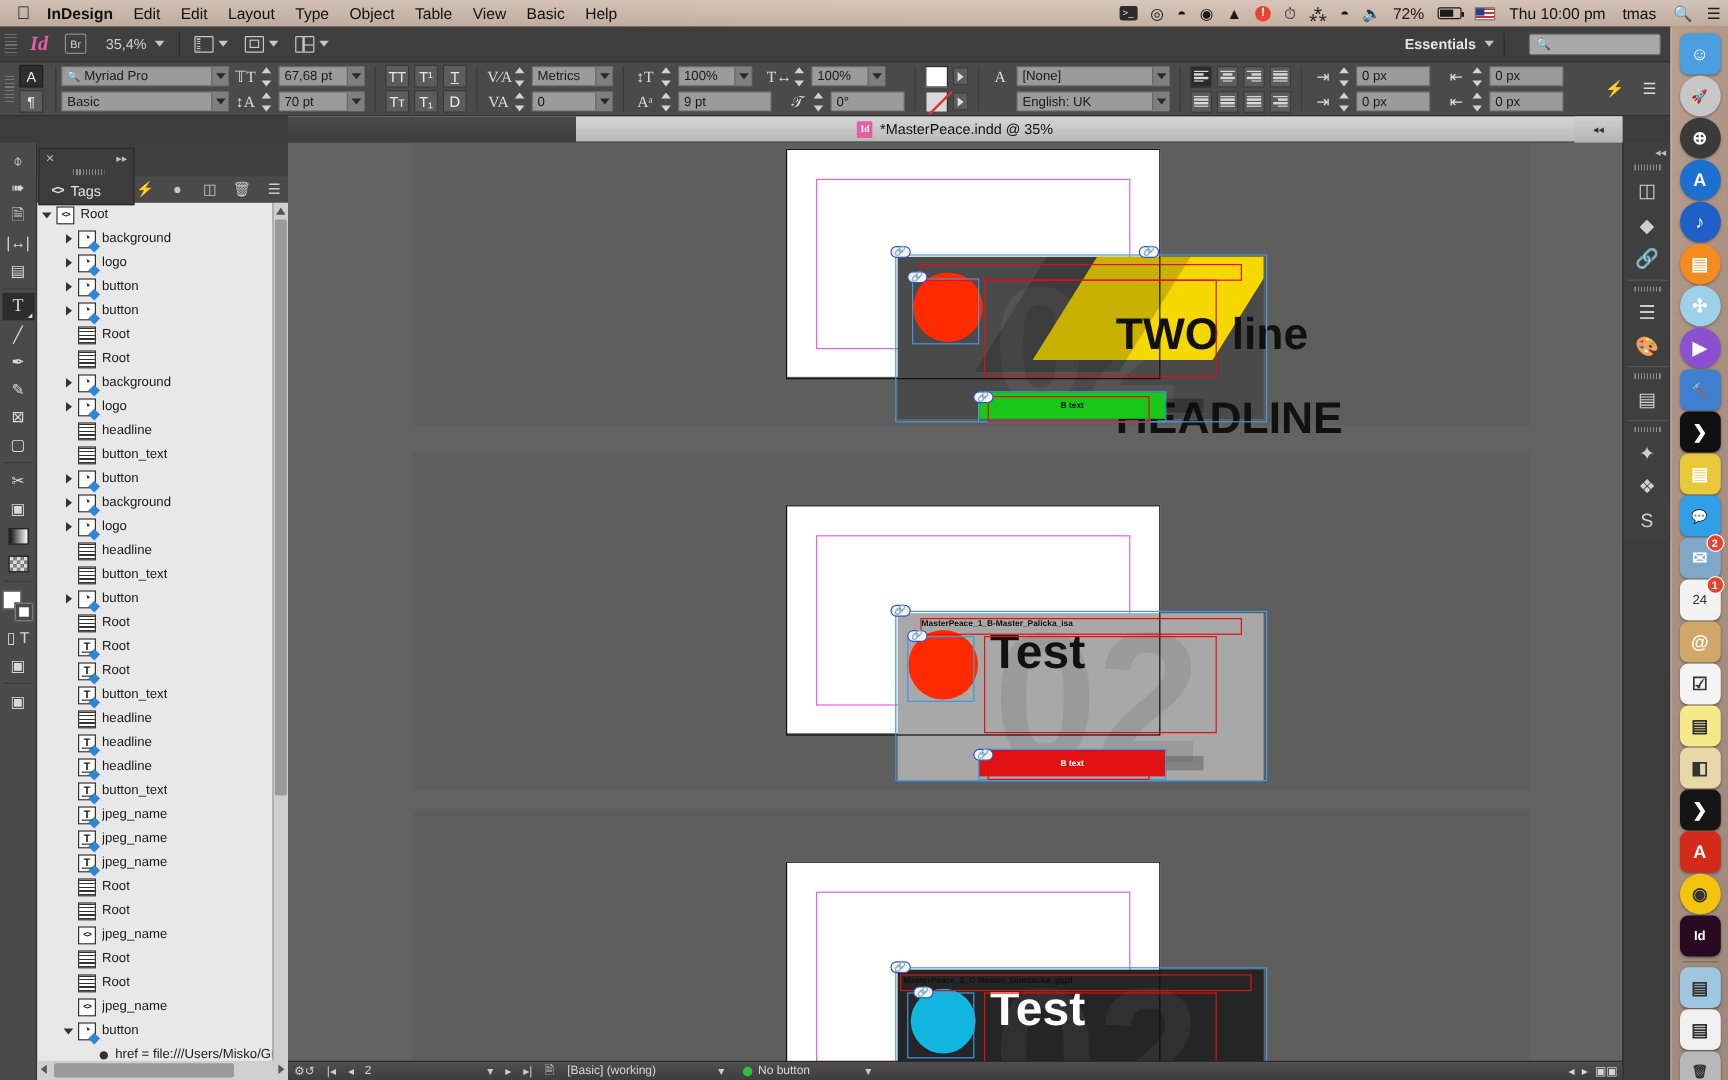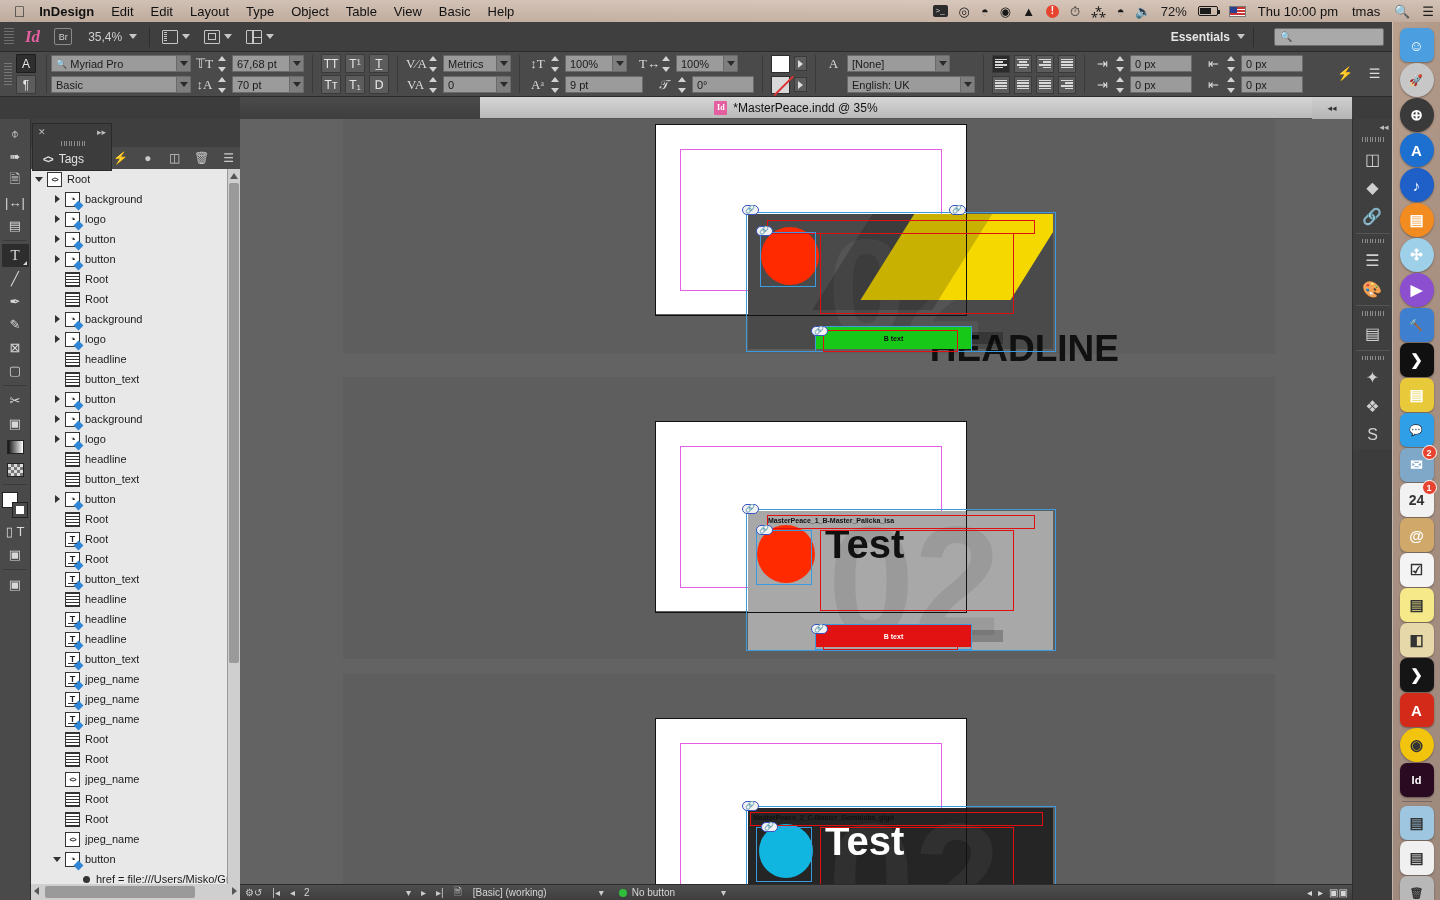--- a/index.html
+++ b/index.html
@@ -500,7 +500,7 @@
       <div class="cp-col">
         <div class="cp-row">
           <span class="glyph">A</span>
-          <span class="field drop" style="width:103px;">
+          <span class="field drop" style="width:128px;">
             <span>[None]</span>
             <span class="dp">
                 <i class="dp-tri"></i>

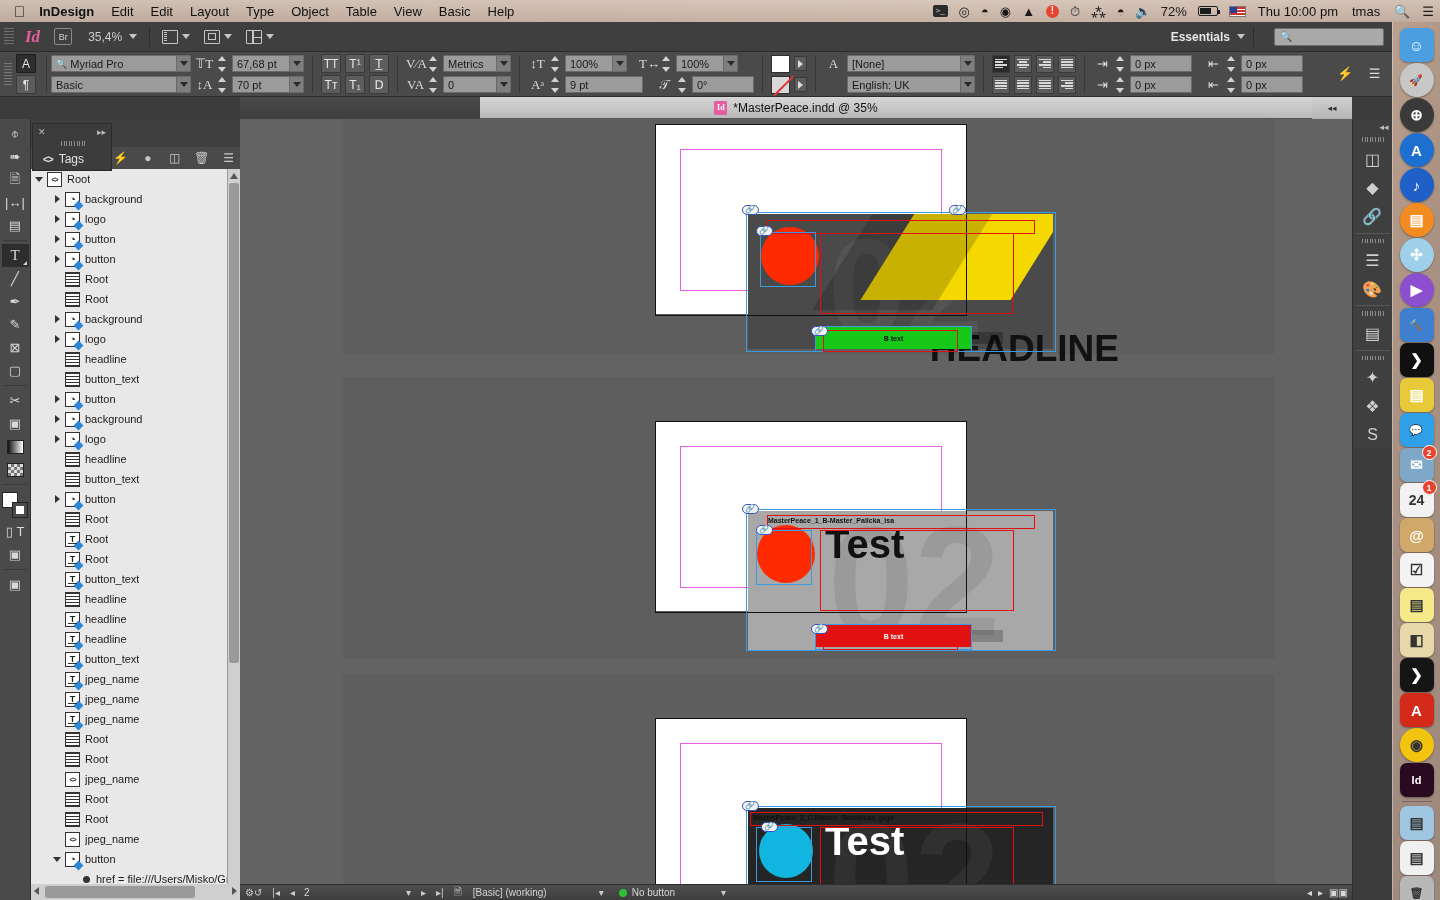--- a/index.html
+++ b/index.html
@@ -946,7 +946,7 @@
         <div class="bleed-box" style="left:312px; top:110px; width:312px; height:192px;"></div>
 
         <div class="headline" style="left:484px; top:212px; font-size:37px; color:#111;">
-          <br>
+          <span>TWO line</span><br>
           <span>HEADLINE</span>
         </div>
 

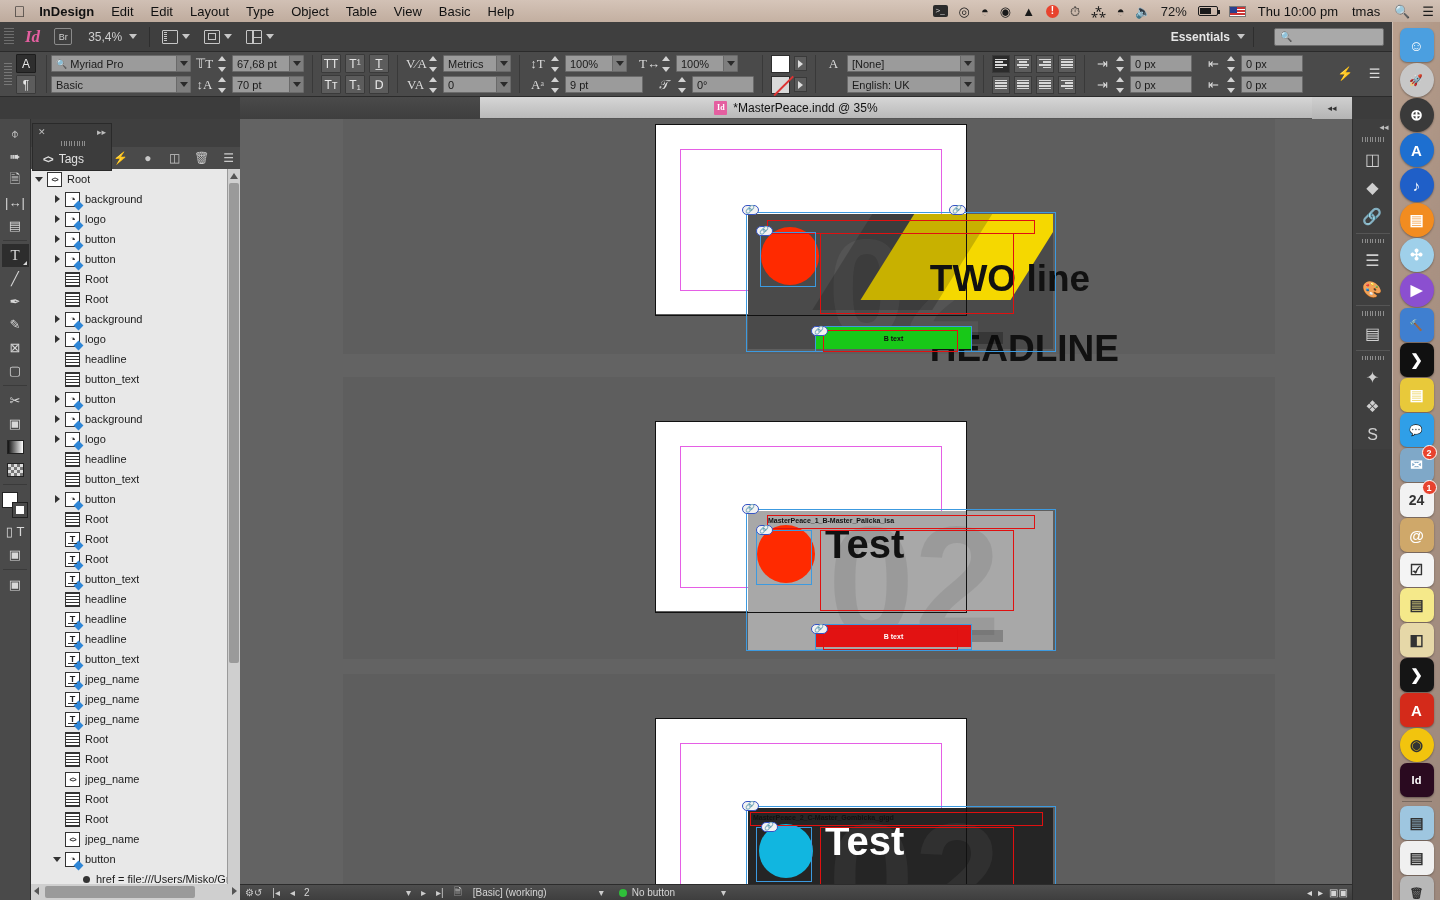--- a/index.html
+++ b/index.html
@@ -1118,7 +1118,7 @@
           <span class="badge">2</span>
         </div>
         <div class="dicon" style="background: rgb(242, 242, 242);">
-          <span style="font-size: 14px; font-weight: bold; color: rgb(51, 51, 51);">24</span>
+          <span style="font-size: 11px; font-weight: normal; color: rgb(51, 51, 51);">24</span>
           <span class="badge">1</span>
         </div>
         <div class="dicon" style="background: rgb(207, 168, 106);">

